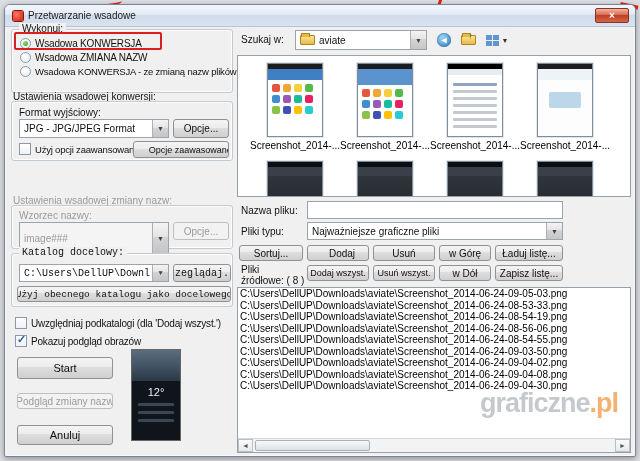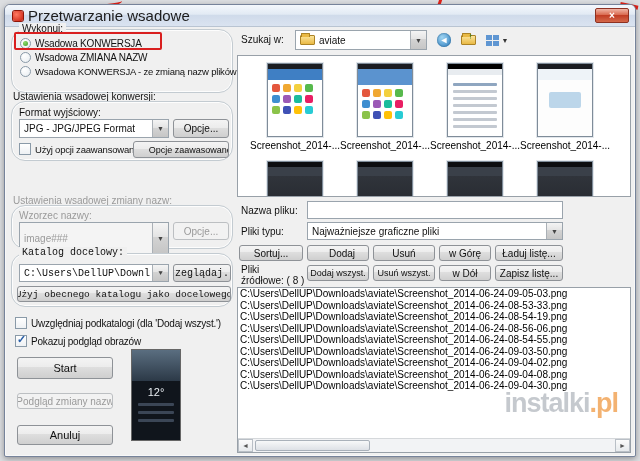--- a/index.html
+++ b/index.html
@@ -23,7 +23,7 @@
     border-bottom:1px solid #b9c4d2; border-radius:5px 5px 0 0; display:flex; align-items:center; padding:0 6px; }
   .app-icon { width:10px; height:10px; margin:0 5px 0 2px; border-radius:2px;
     background:radial-gradient(circle at 35% 35%, #ff7a62, #c81e0e); box-shadow:0 0 0 1px #8f1608; }
-  .title-text { font-size:15px; color:#1c1c1c; }
+  .title-text { font-size:10px; color:#1c1c1c; }
   .close-btn { position:absolute; right:6px; top:3px; width:34px; height:15px; border-radius:2px;
     background:linear-gradient(#f0b4a4, #d96a50 45%, #c03a22 46%, #d4684a);
     border:1px solid #8d3121; color:#fff; font-size:10px; line-height:13px; text-align:center; font-weight:bold; }

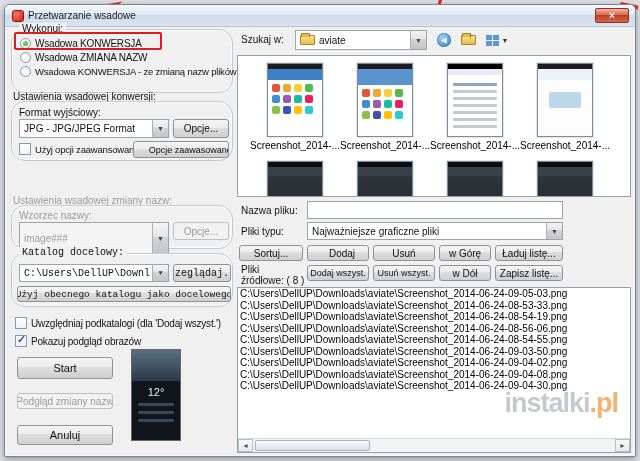--- a/index.html
+++ b/index.html
@@ -45,7 +45,7 @@
   .lbl { position:absolute; font-size:10px; color:#111; white-space:nowrap; }
   .lbl.dis { color:#9a9a9a; }
 
-  .grp { position:absolute; border:1px solid #c3cbd1; border-radius:14px; box-shadow:inset 0 0 0 1px #fdfdfd; }
+  .grp { position:absolute; border:1px solid #c3cbd1; border-radius:3px; box-shadow:inset 0 0 0 1px #fdfdfd; }
   .grp .legend { position:absolute; top:-7px; left:7px; background:#f0f0f0; padding:0 3px; font-size:10px; color:#111; }
 
   .radio-row, .cb-row { position:absolute; display:flex; align-items:center; gap:4px; white-space:nowrap; }

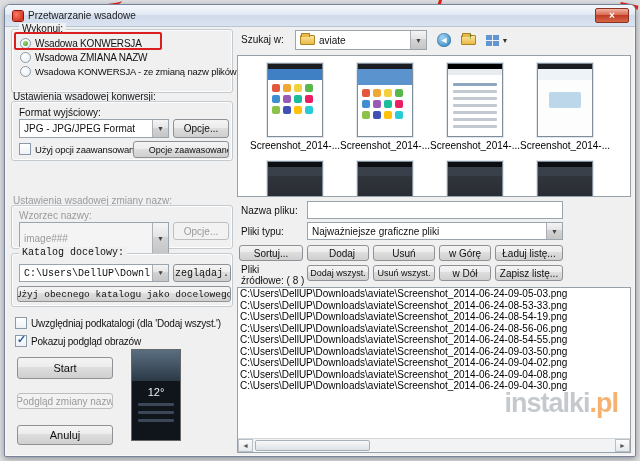--- a/index.html
+++ b/index.html
@@ -379,7 +379,7 @@
           <div class="file-row">C:\Users\DellUP\Downloads\aviate\Screenshot_2014-06-24-09-04-30.png</div>
         </div>
       <div class="watermark">
-        <span>instalki</span><span class="tld">.pl</span>
+        <span>graficzne</span><span class="tld">.pl</span>
       </div>
       <div class="hscroll">
         <div class="sb-btn">◄</div>

